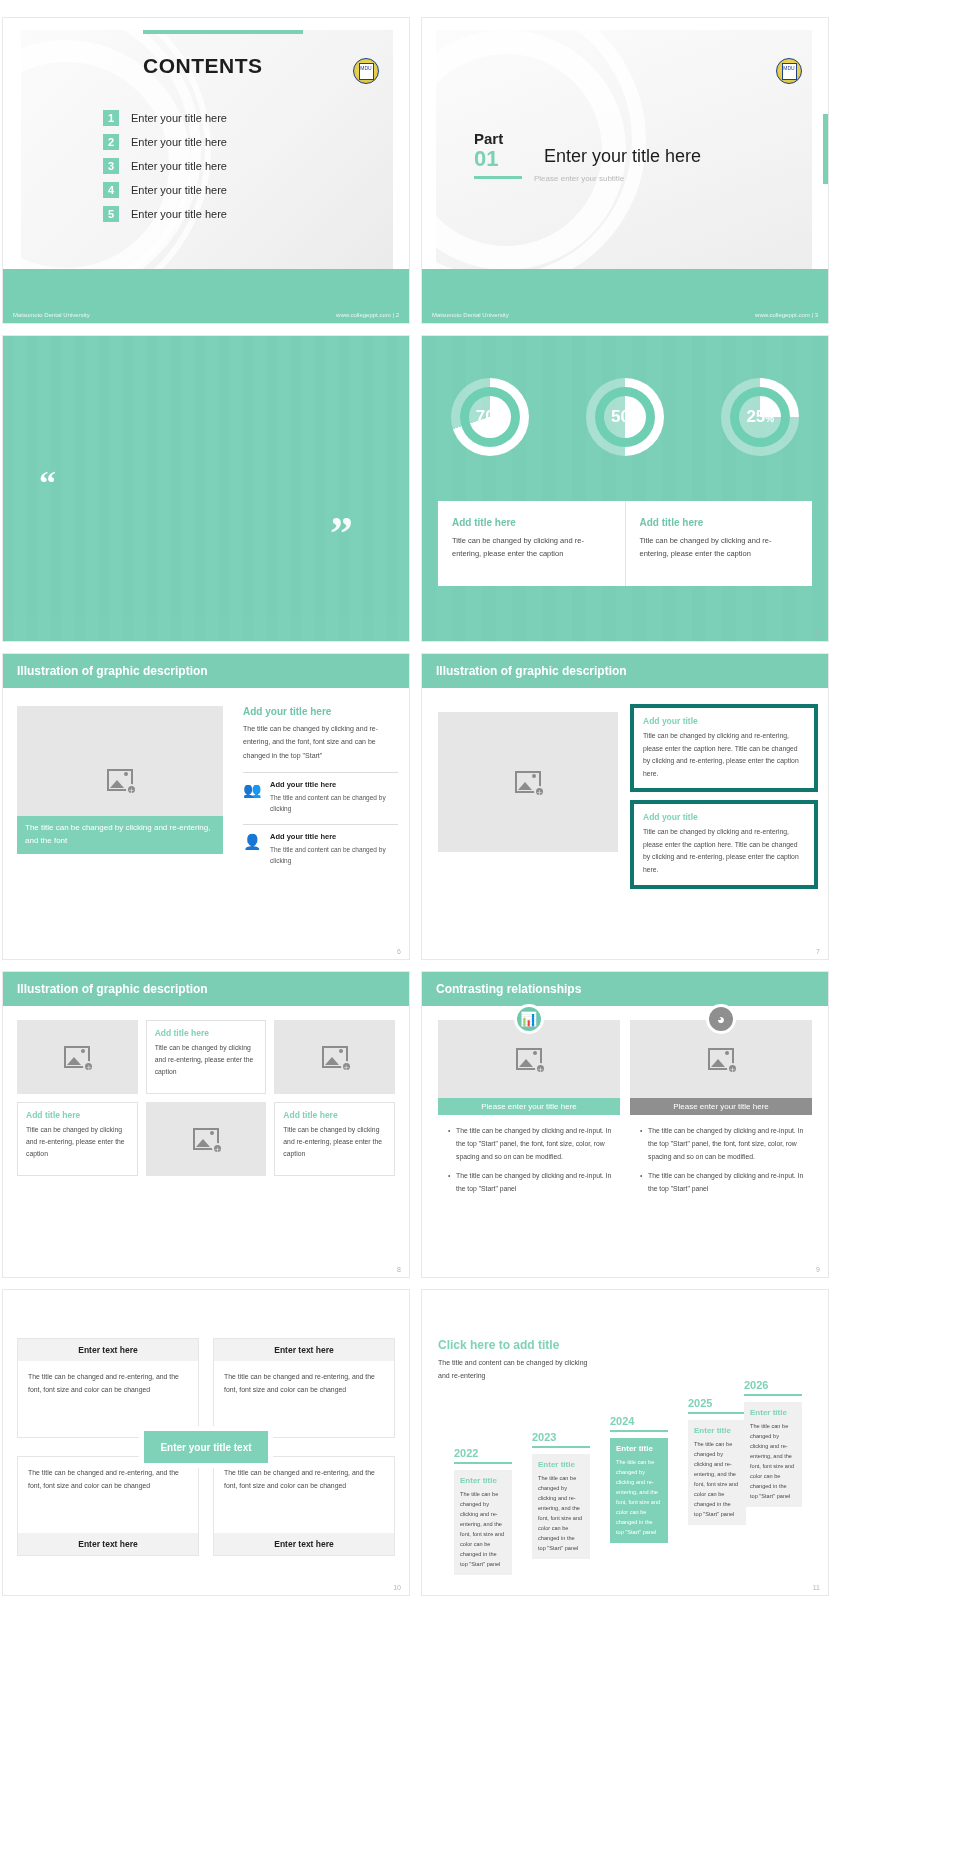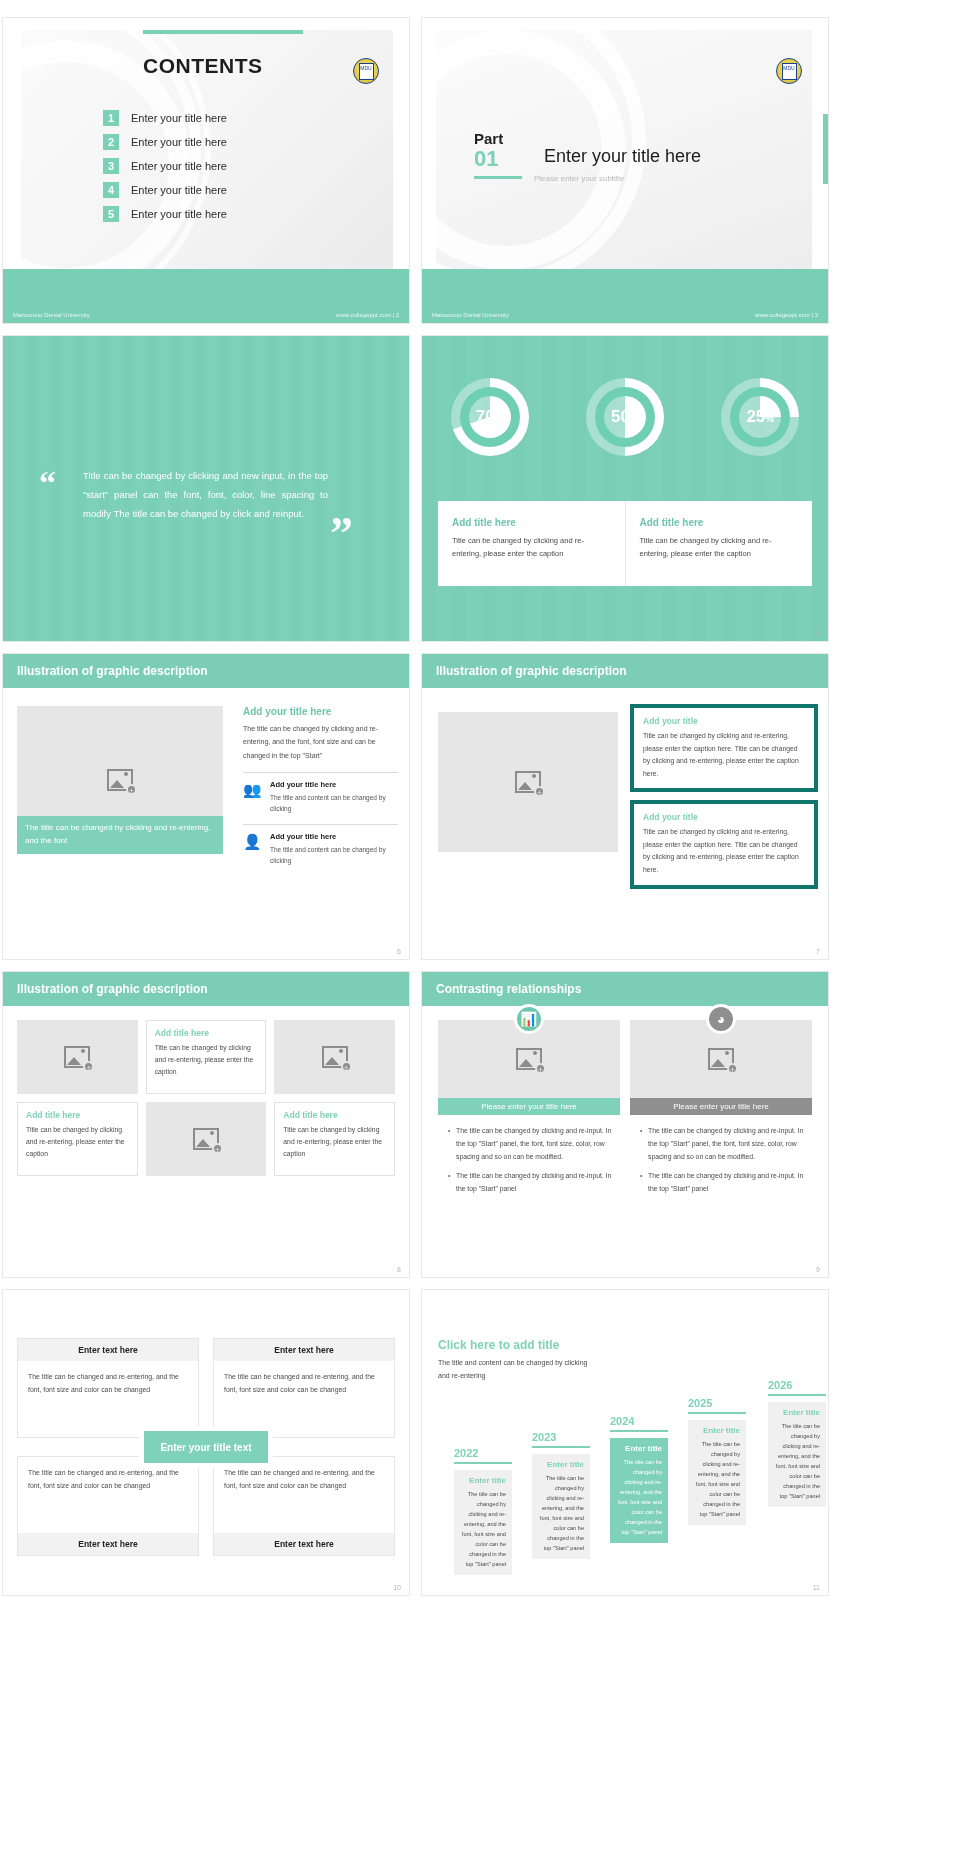--- a/index.html
+++ b/index.html
@@ -265,7 +265,6 @@
     <div class="slide s4">
       <div class="photo"></div>
       <div class="q1">“</div>
-      <div class="qtext">Title can be changed by clicking and new input, in the top "start" panel can the font, font, color, line spacing to modify The title can be changed by click and reinput.</div>
       <div class="q2">”</div>
     </div>
 

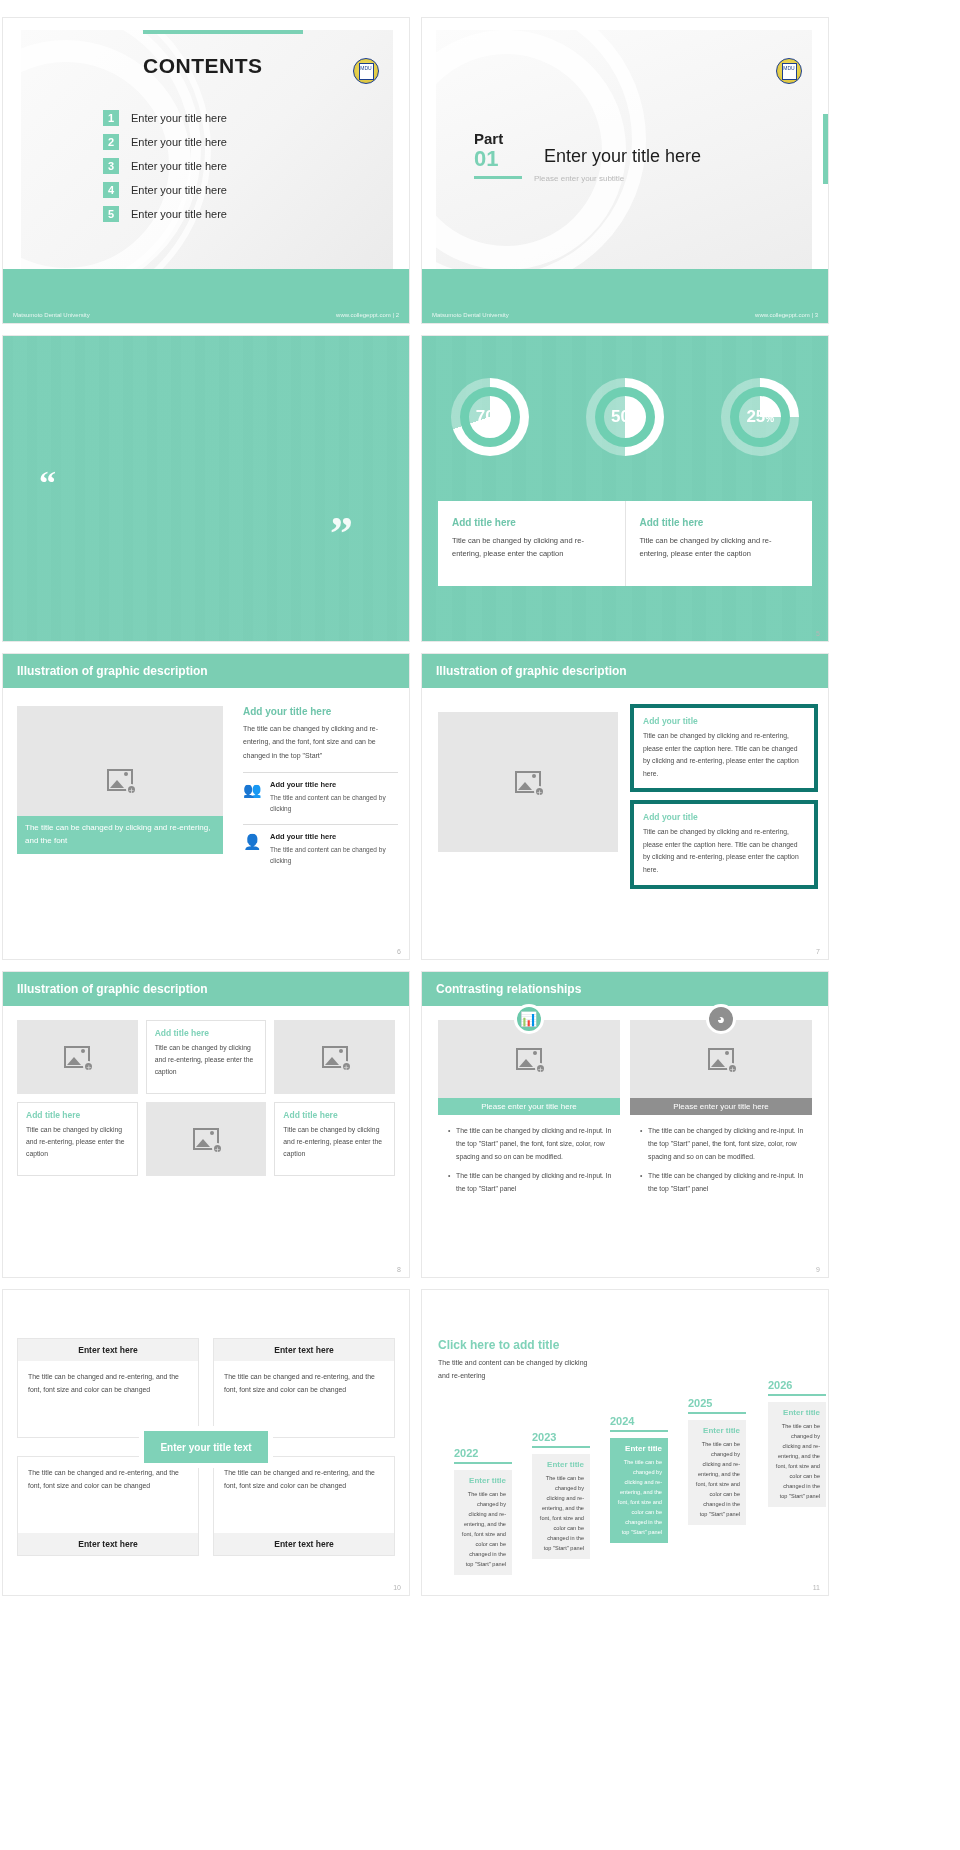--- a/index.html
+++ b/index.html
@@ -506,7 +506,7 @@
             <div class="sd">The title can be changed by clicking and re-entering, and the font, font size and color can be changed in the top "Start" panel</div>
           </div>
         </div>
-        <div class="step" style="left:332px; bottom:72px;">
+        <div class="step" style="left:308px; bottom:72px;">
           <div class="yr">2026</div>
           <div class="rule"></div>
           <div class="sbox">

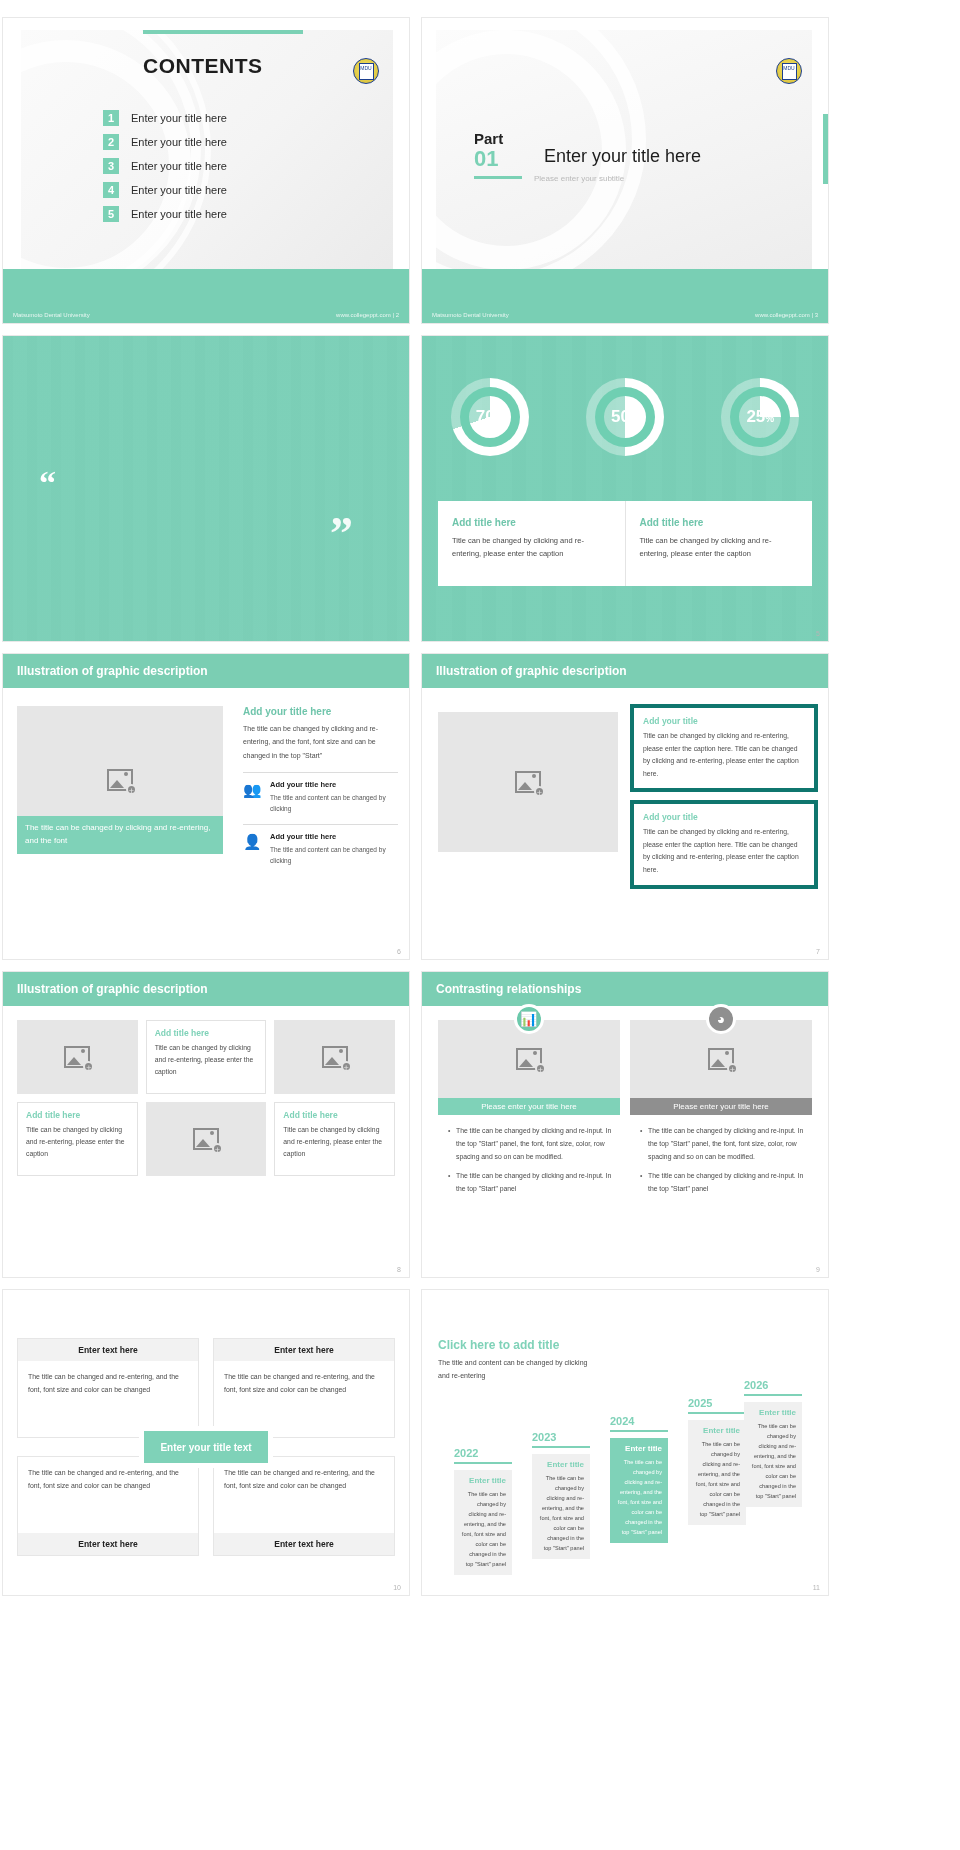--- a/index.html
+++ b/index.html
@@ -184,7 +184,7 @@
   .s11 .step { position:absolute; width:58px; }
   .s11 .yr { font-size:11px; font-weight:bold; color:#7fd2b8; margin-bottom:3px; }
   .s11 .rule { height:2px; background:#7fd2b8; margin-bottom:6px; }
-  .s11 .sbox { background:#f0f0f0; padding:6px 6px;text-align:right; }
+  .s11 .sbox { background:#f0f0f0; padding:6px 6px; }
   .s11 .sbox.teal { background:#7fd2b8; }
   .s11 .st { font-size:8px; font-weight:bold; color:#7fd2b8; margin-bottom:4px; }
   .s11 .sbox.teal .st { color:#fff; }

